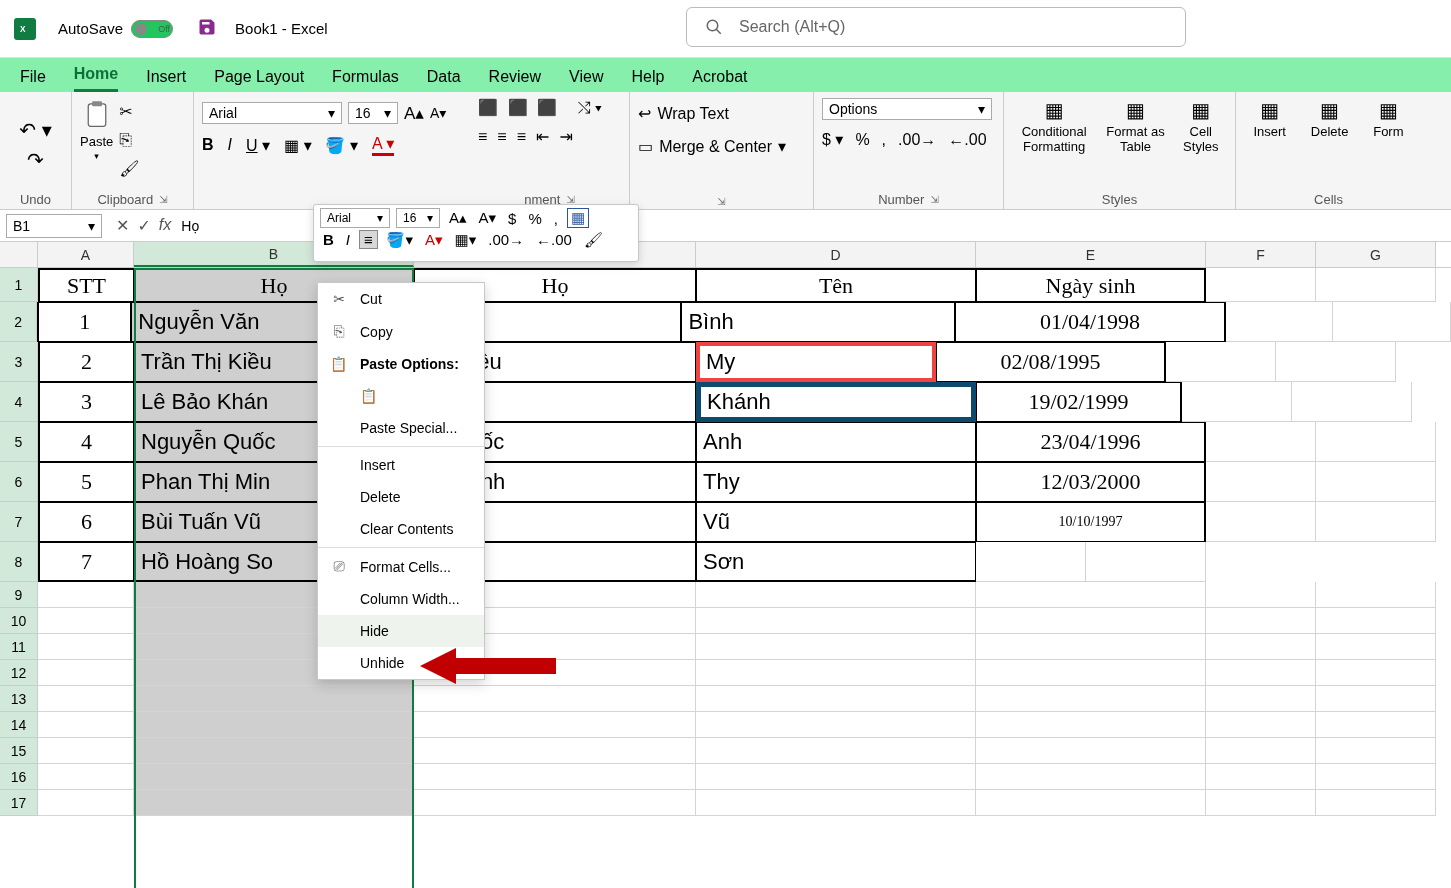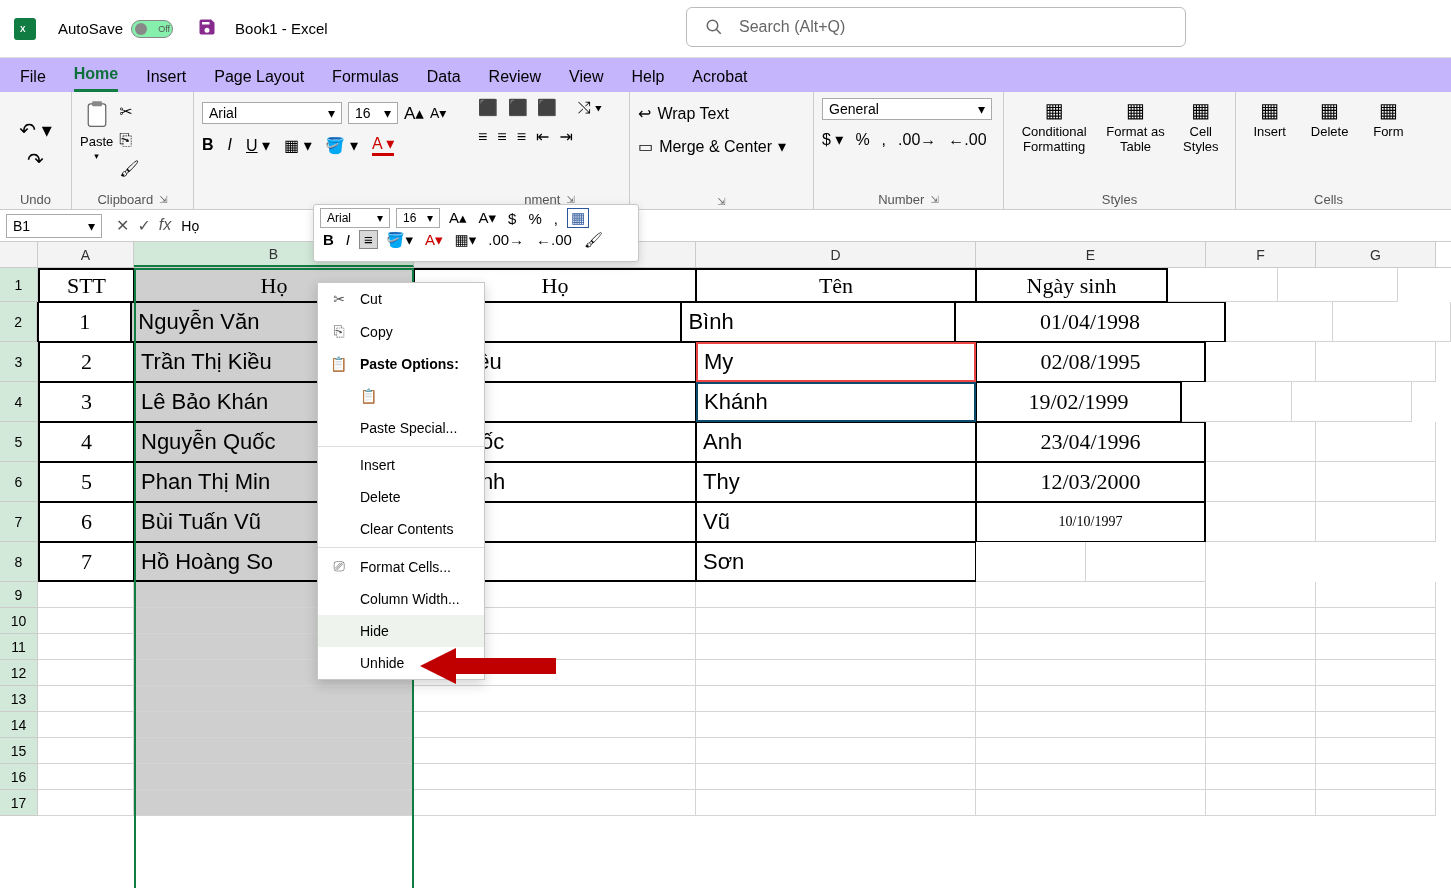--- a/index.html
+++ b/index.html
@@ -10,7 +10,7 @@
   .app-icon { width: 22px; height: 22px; background: #107c41; border-radius: 3px; display: flex; align-items: center; justify-content: center; color: #fff; font-weight: bold; font-size: 11px; margin-right: 22px; position:relative;}
   .app-icon svg{width:18px;height:18px;}
   .autosave { display:flex; align-items:center; font-size:15px; margin-right:10px; }
-  .toggle { width:42px; height:18px; background:#86efac; border:1px solid #888; border-radius:10px; margin-left:8px; display:flex; align-items:center; justify-content:flex-end; padding:0 2px; font-size:9px; color:#555; }
+  .toggle { width:42px; height:18px; background:#22c55e; border:1px solid #888; border-radius:10px; margin-left:8px; display:flex; align-items:center; justify-content:flex-end; padding:0 2px; font-size:9px; color:#555; }
   .toggle::before{content:""; width:12px; height:12px; background:#888; border-radius:50%; margin-right:auto; margin-left:1px;}
   .save-icon { margin-left:14px; color:#872b8f; }
   .doctitle { margin-left:18px; font-size:15px; }

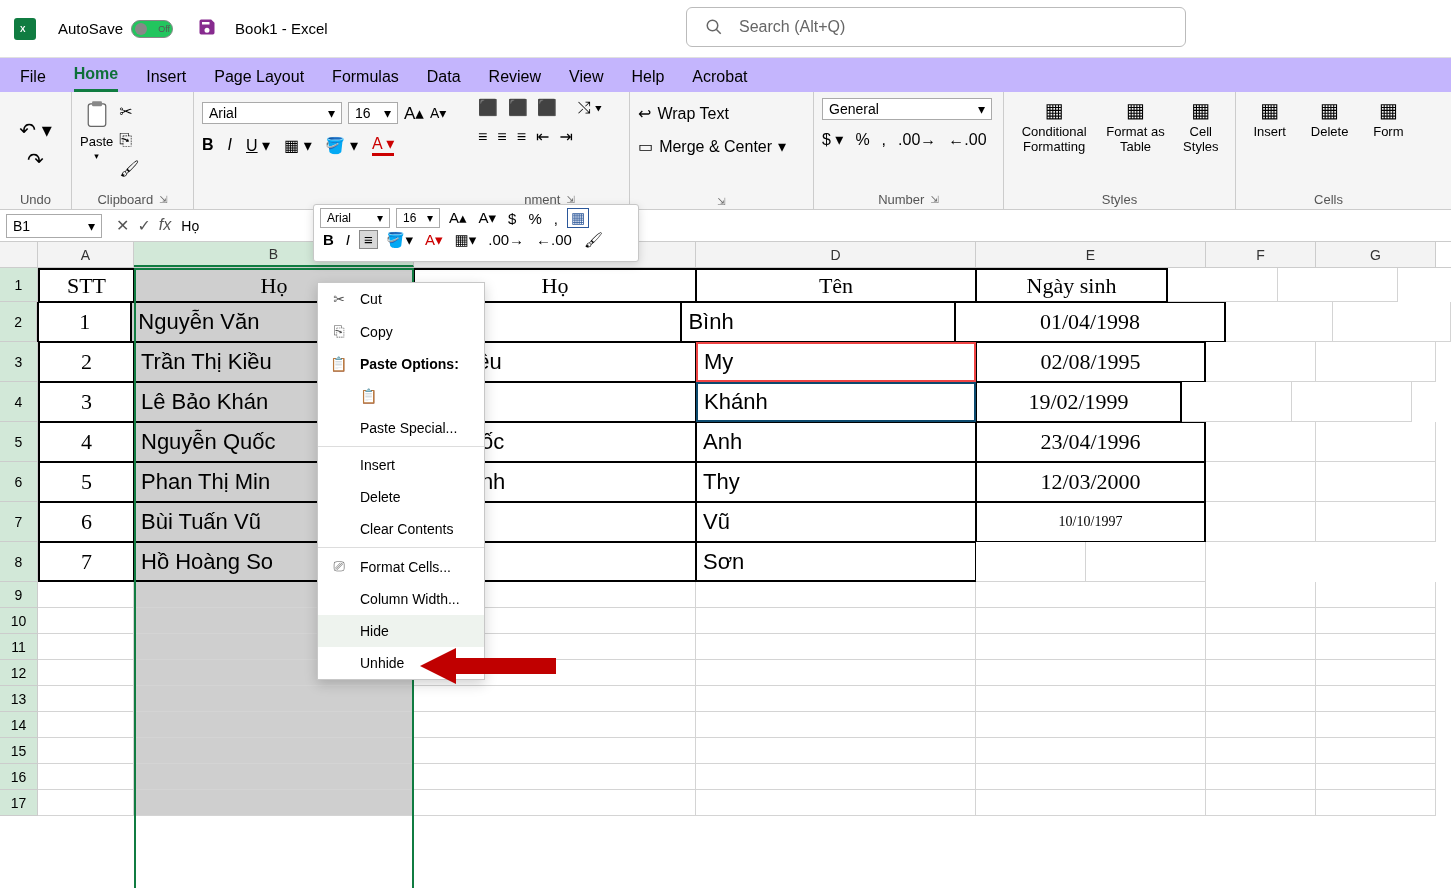--- a/index.html
+++ b/index.html
@@ -18,7 +18,7 @@
   .search svg{margin-right:16px;}
 
   
-  .tabbar { height:34px; background:#c4b5fd; display:flex; align-items:flex-end; padding:0 20px; gap:28px; font-size:16px; }
+  .tabbar { height:34px; background:#86efac; display:flex; align-items:flex-end; padding:0 20px; gap:28px; font-size:16px; }
   .tab { padding-bottom:6px; cursor:pointer; }
   .tab.active { font-weight:600; border-bottom:3px solid #107c41; color:#0e7039;}
 

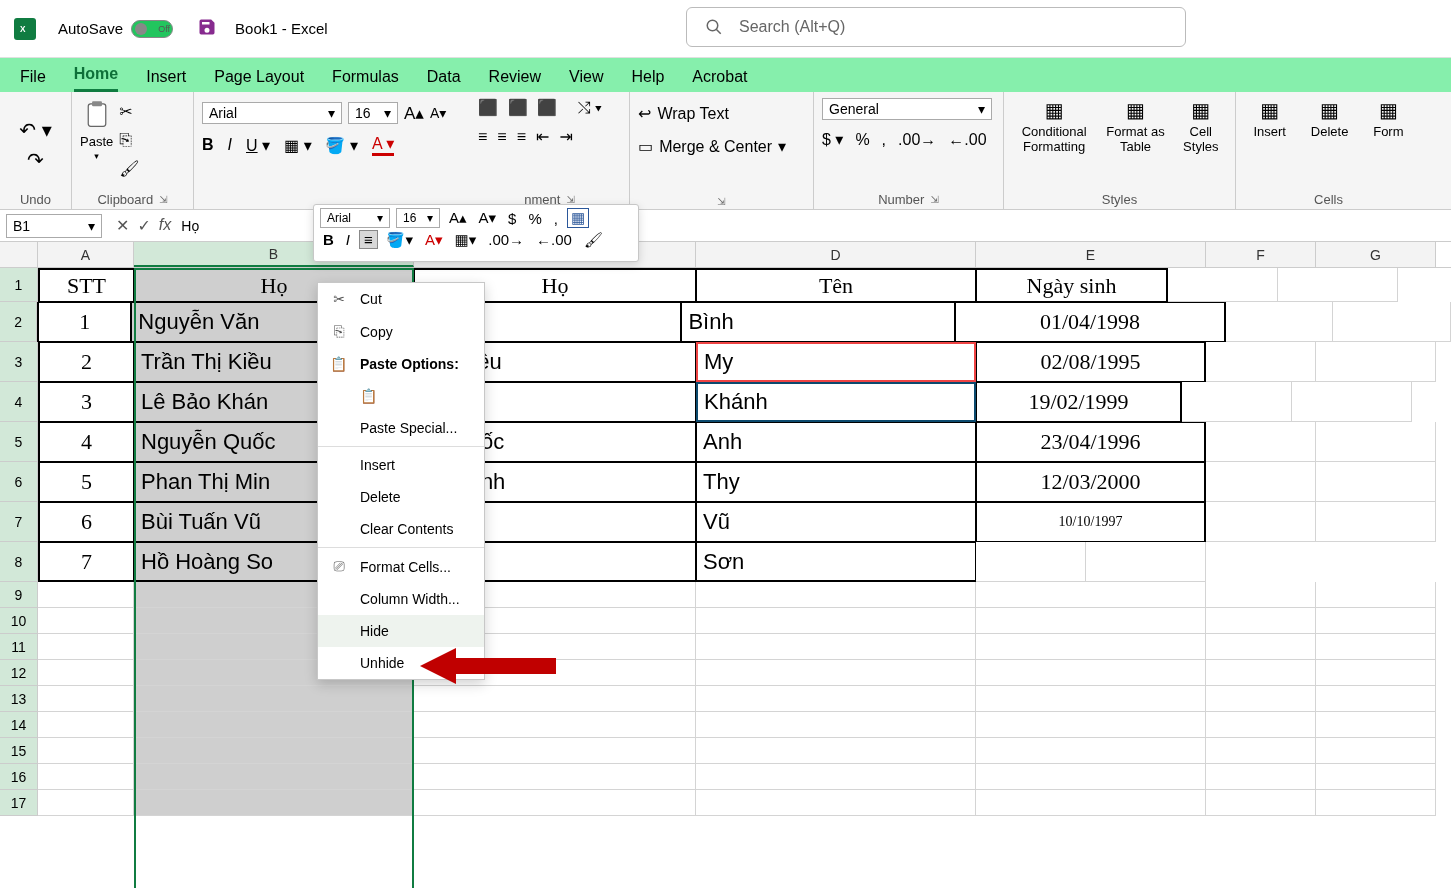--- a/index.html
+++ b/index.html
@@ -216,7 +216,7 @@
   <div class="group" style="width:190px">
     <div class="group-body" style="flex-direction:column; gap:10px">
       <div class="dropdown" style="width:170px">
-          <span>General</span>
+          <span>Options</span>
           <span>▾</span>
         </div>
       <div class="small-row" style="gap:12px">

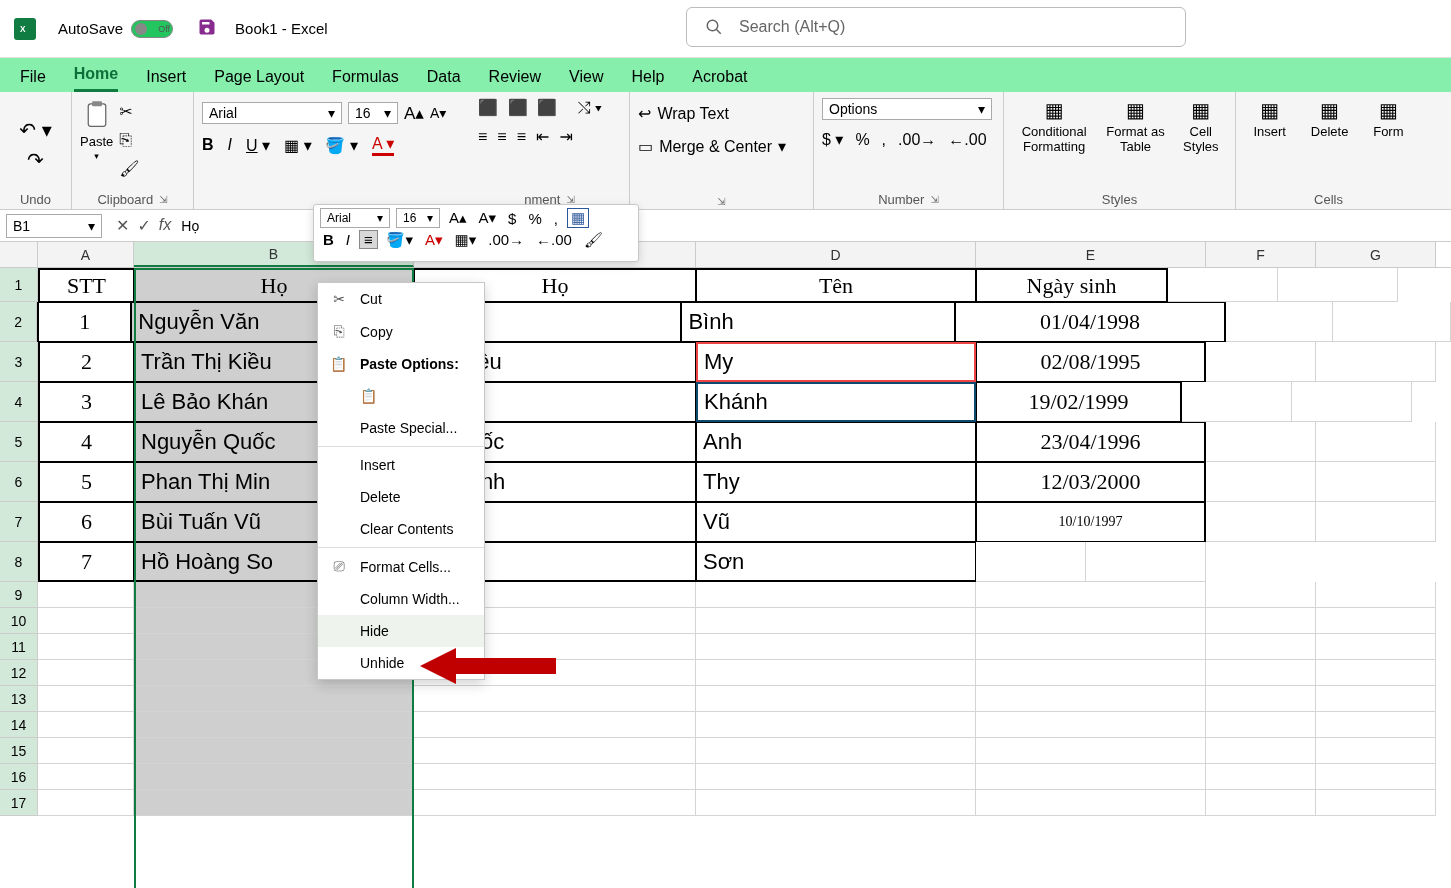--- a/index.html
+++ b/index.html
@@ -301,7 +301,7 @@
   <div class="cell hdr-cell center sel-col" style="width:280px;border:1px solid #000;border-top:2px solid #000">Họ</div>
   <div class="cell hdr-cell center" style="width:282px;border:1px solid #000;border-top:2px solid #000">Họ</div>
   <div class="cell hdr-cell center" style="width:280px;border:1px solid #000;border-top:2px solid #000">Tên</div>
-  <div class="cell hdr-cell center" style="width:192px;border:1px solid #000;border-top:2px solid #000;border-right:2px solid #000">Ngày sinh</div>
+  <div class="cell hdr-cell center" style="width:230px;border:1px solid #000;border-top:2px solid #000;border-right:2px solid #000">Ngày sinh</div>
   <div class="cell" style="width:110px"></div>
   <div class="cell" style="width:120px"></div>
 </div>

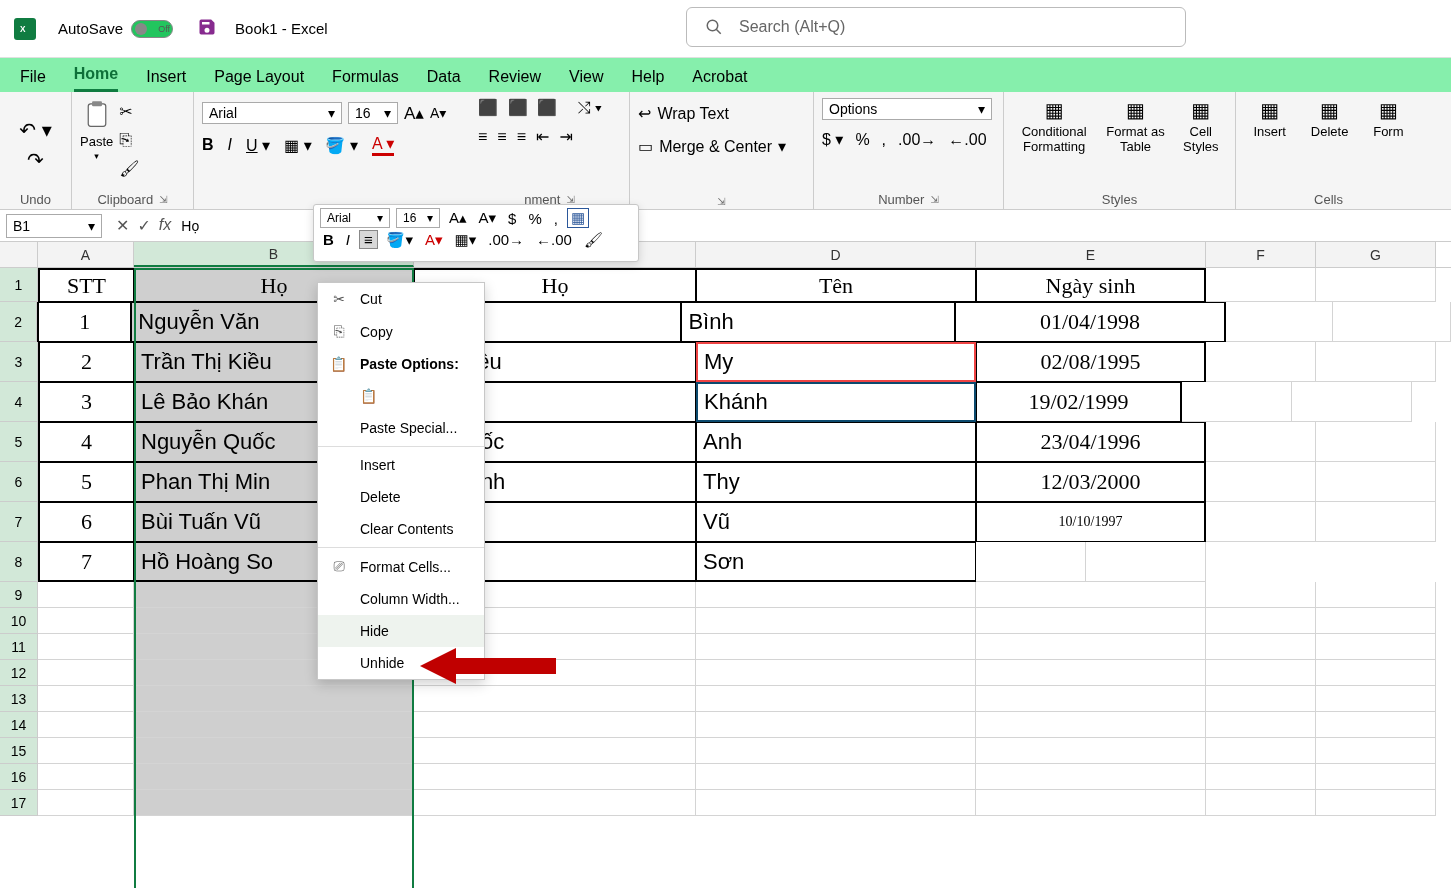--- a/index.html
+++ b/index.html
@@ -320,7 +320,7 @@
     <div class="cell center" style="width:96px;border:1px solid #000;border-left:2px solid #000;font-size:22px">2</div>
     <div class="cell sel-col" style="width:280px;border:1px solid #000;font-size:22px">Trần Thị Kiều</div>
     <div class="cell" style="width:282px;border:1px solid #000;font-size:22px"> Thị Kiều</div>
-    <div class="cell" style="width:280px;border:2px solid #ef4444;font-size:22px">My</div>
+    <div class="cell" style="width:240px;border:4px solid #ef4444;font-size:22px">My</div>
     <div class="cell center" style="width:230px;border:1px solid #000;border-right:2px solid #000;font-size:22px">02/08/1995</div>
     <div class="cell" style="width:110px"></div>
     <div class="cell" style="width:120px"></div>

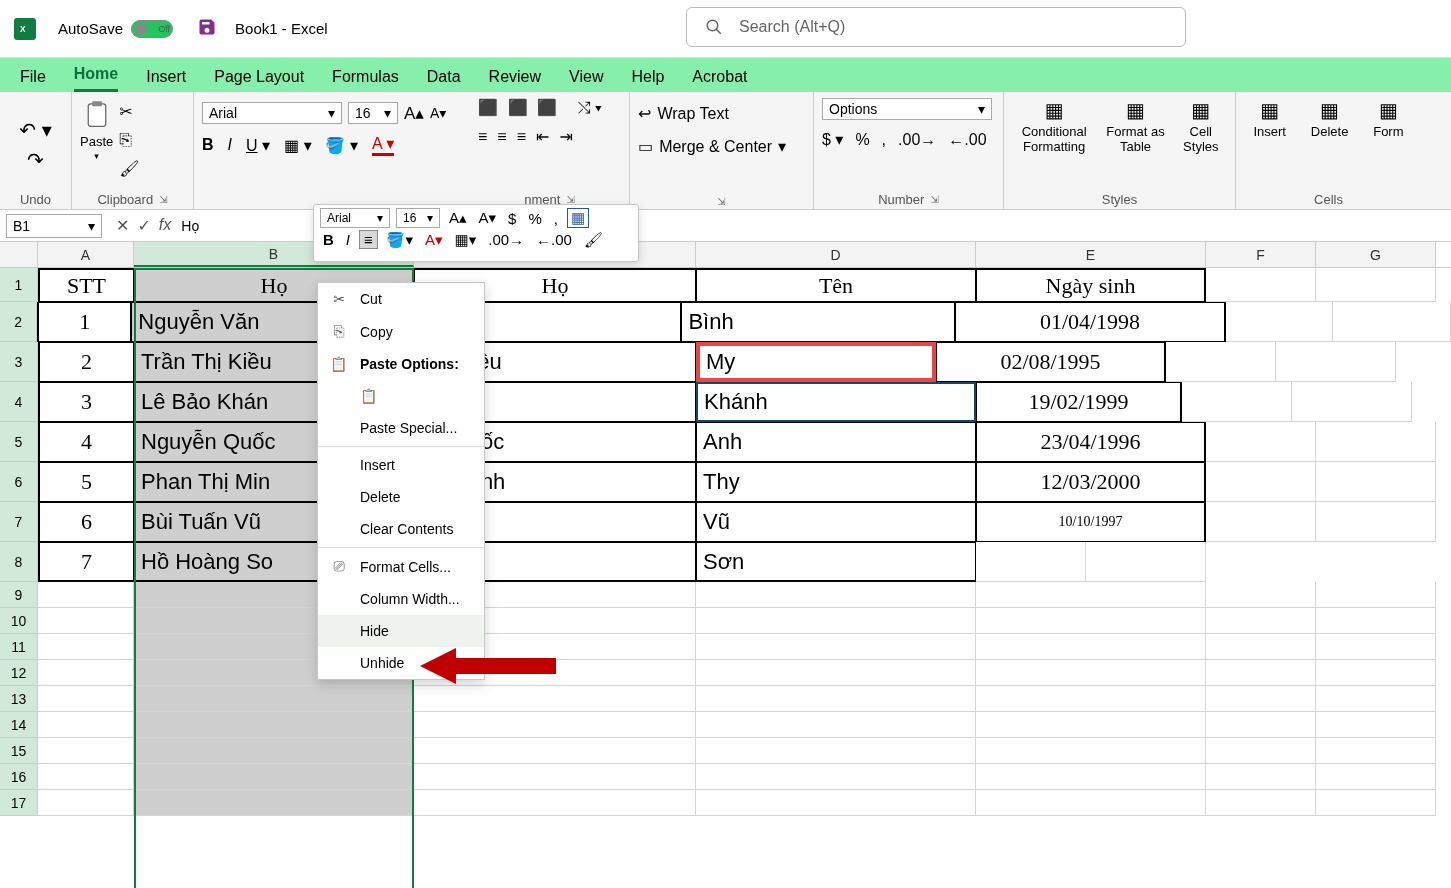--- a/index.html
+++ b/index.html
@@ -330,7 +330,7 @@
     <div class="cell center" style="width:96px;border:1px solid #000;border-left:2px solid #000;font-size:22px">3</div>
     <div class="cell sel-col" style="width:280px;border:1px solid #000;font-size:22px">Lê Bảo Khán</div>
     <div class="cell" style="width:282px;border:1px solid #000;font-size:22px">ảo</div>
-    <div class="cell" style="width:280px;border:2px solid #0c4a6e;font-size:22px">Khánh</div>
+    <div class="cell" style="width:280px;border:5px solid #0c4a6e;font-size:22px">Khánh</div>
     <div class="cell center" style="width:206px;border:1px solid #000;border-right:2px solid #000;font-size:22px">19/02/1999</div>
     <div class="cell" style="width:110px"></div>
     <div class="cell" style="width:120px"></div>

